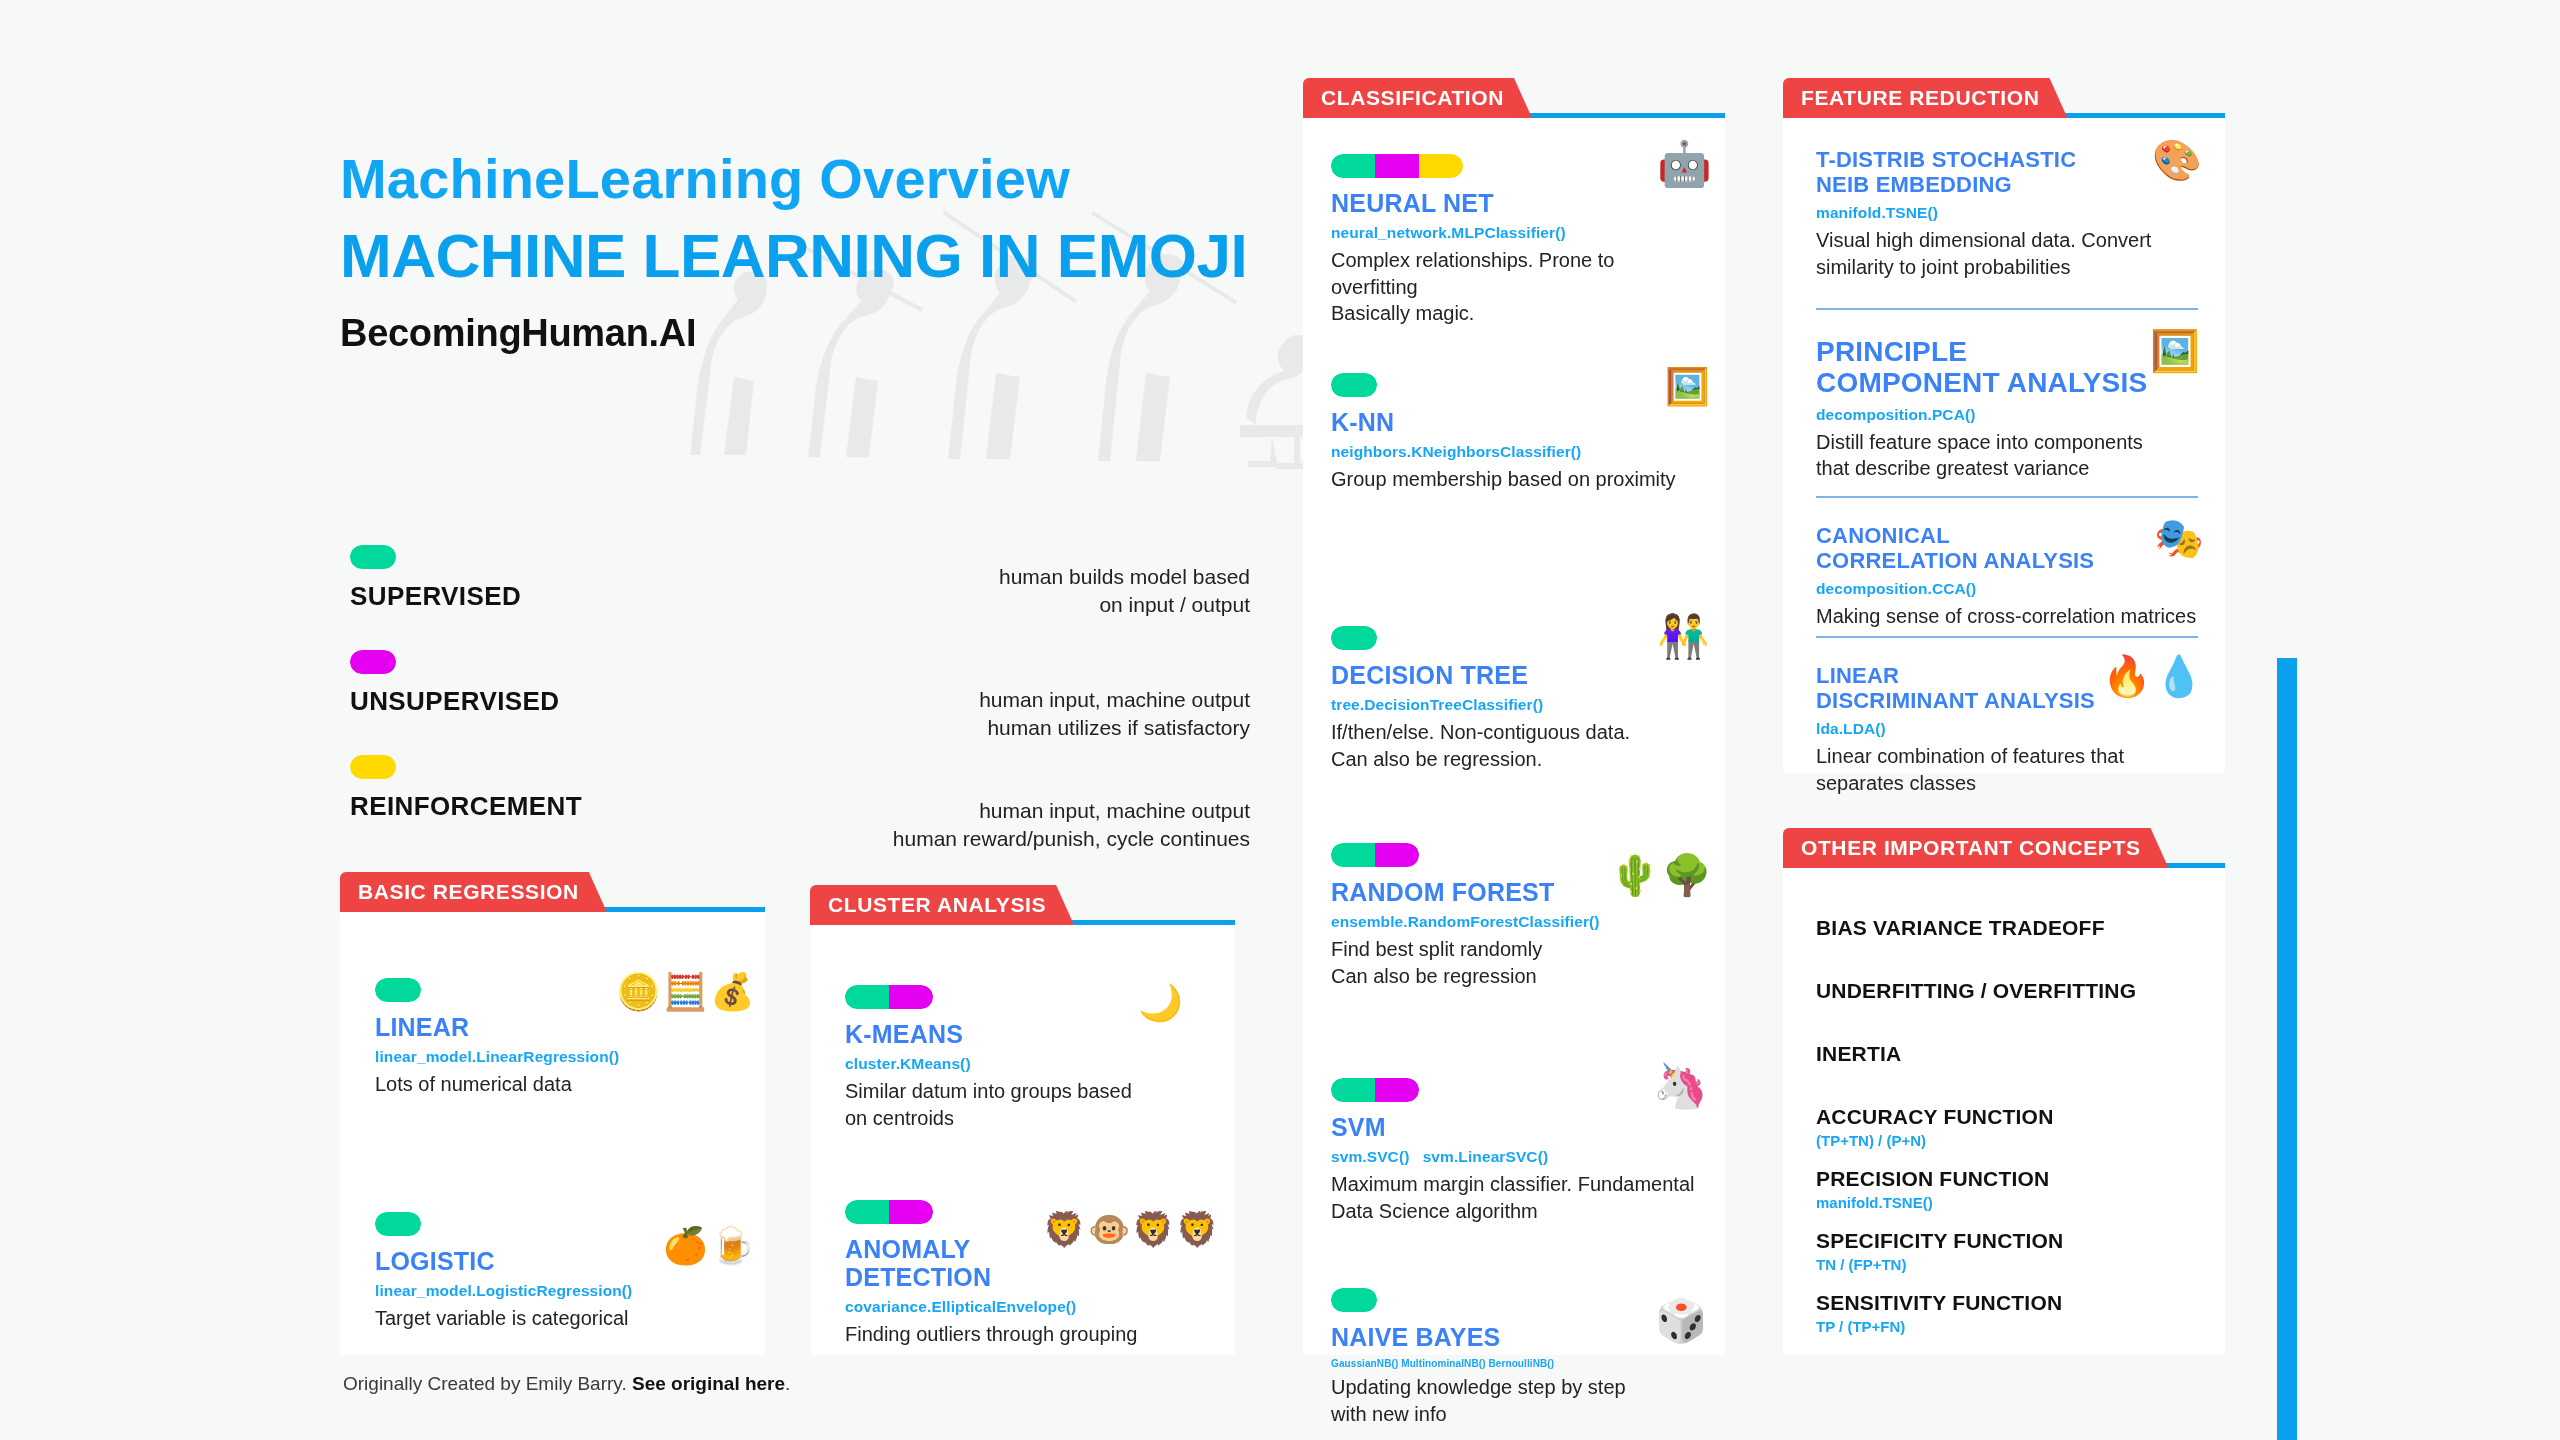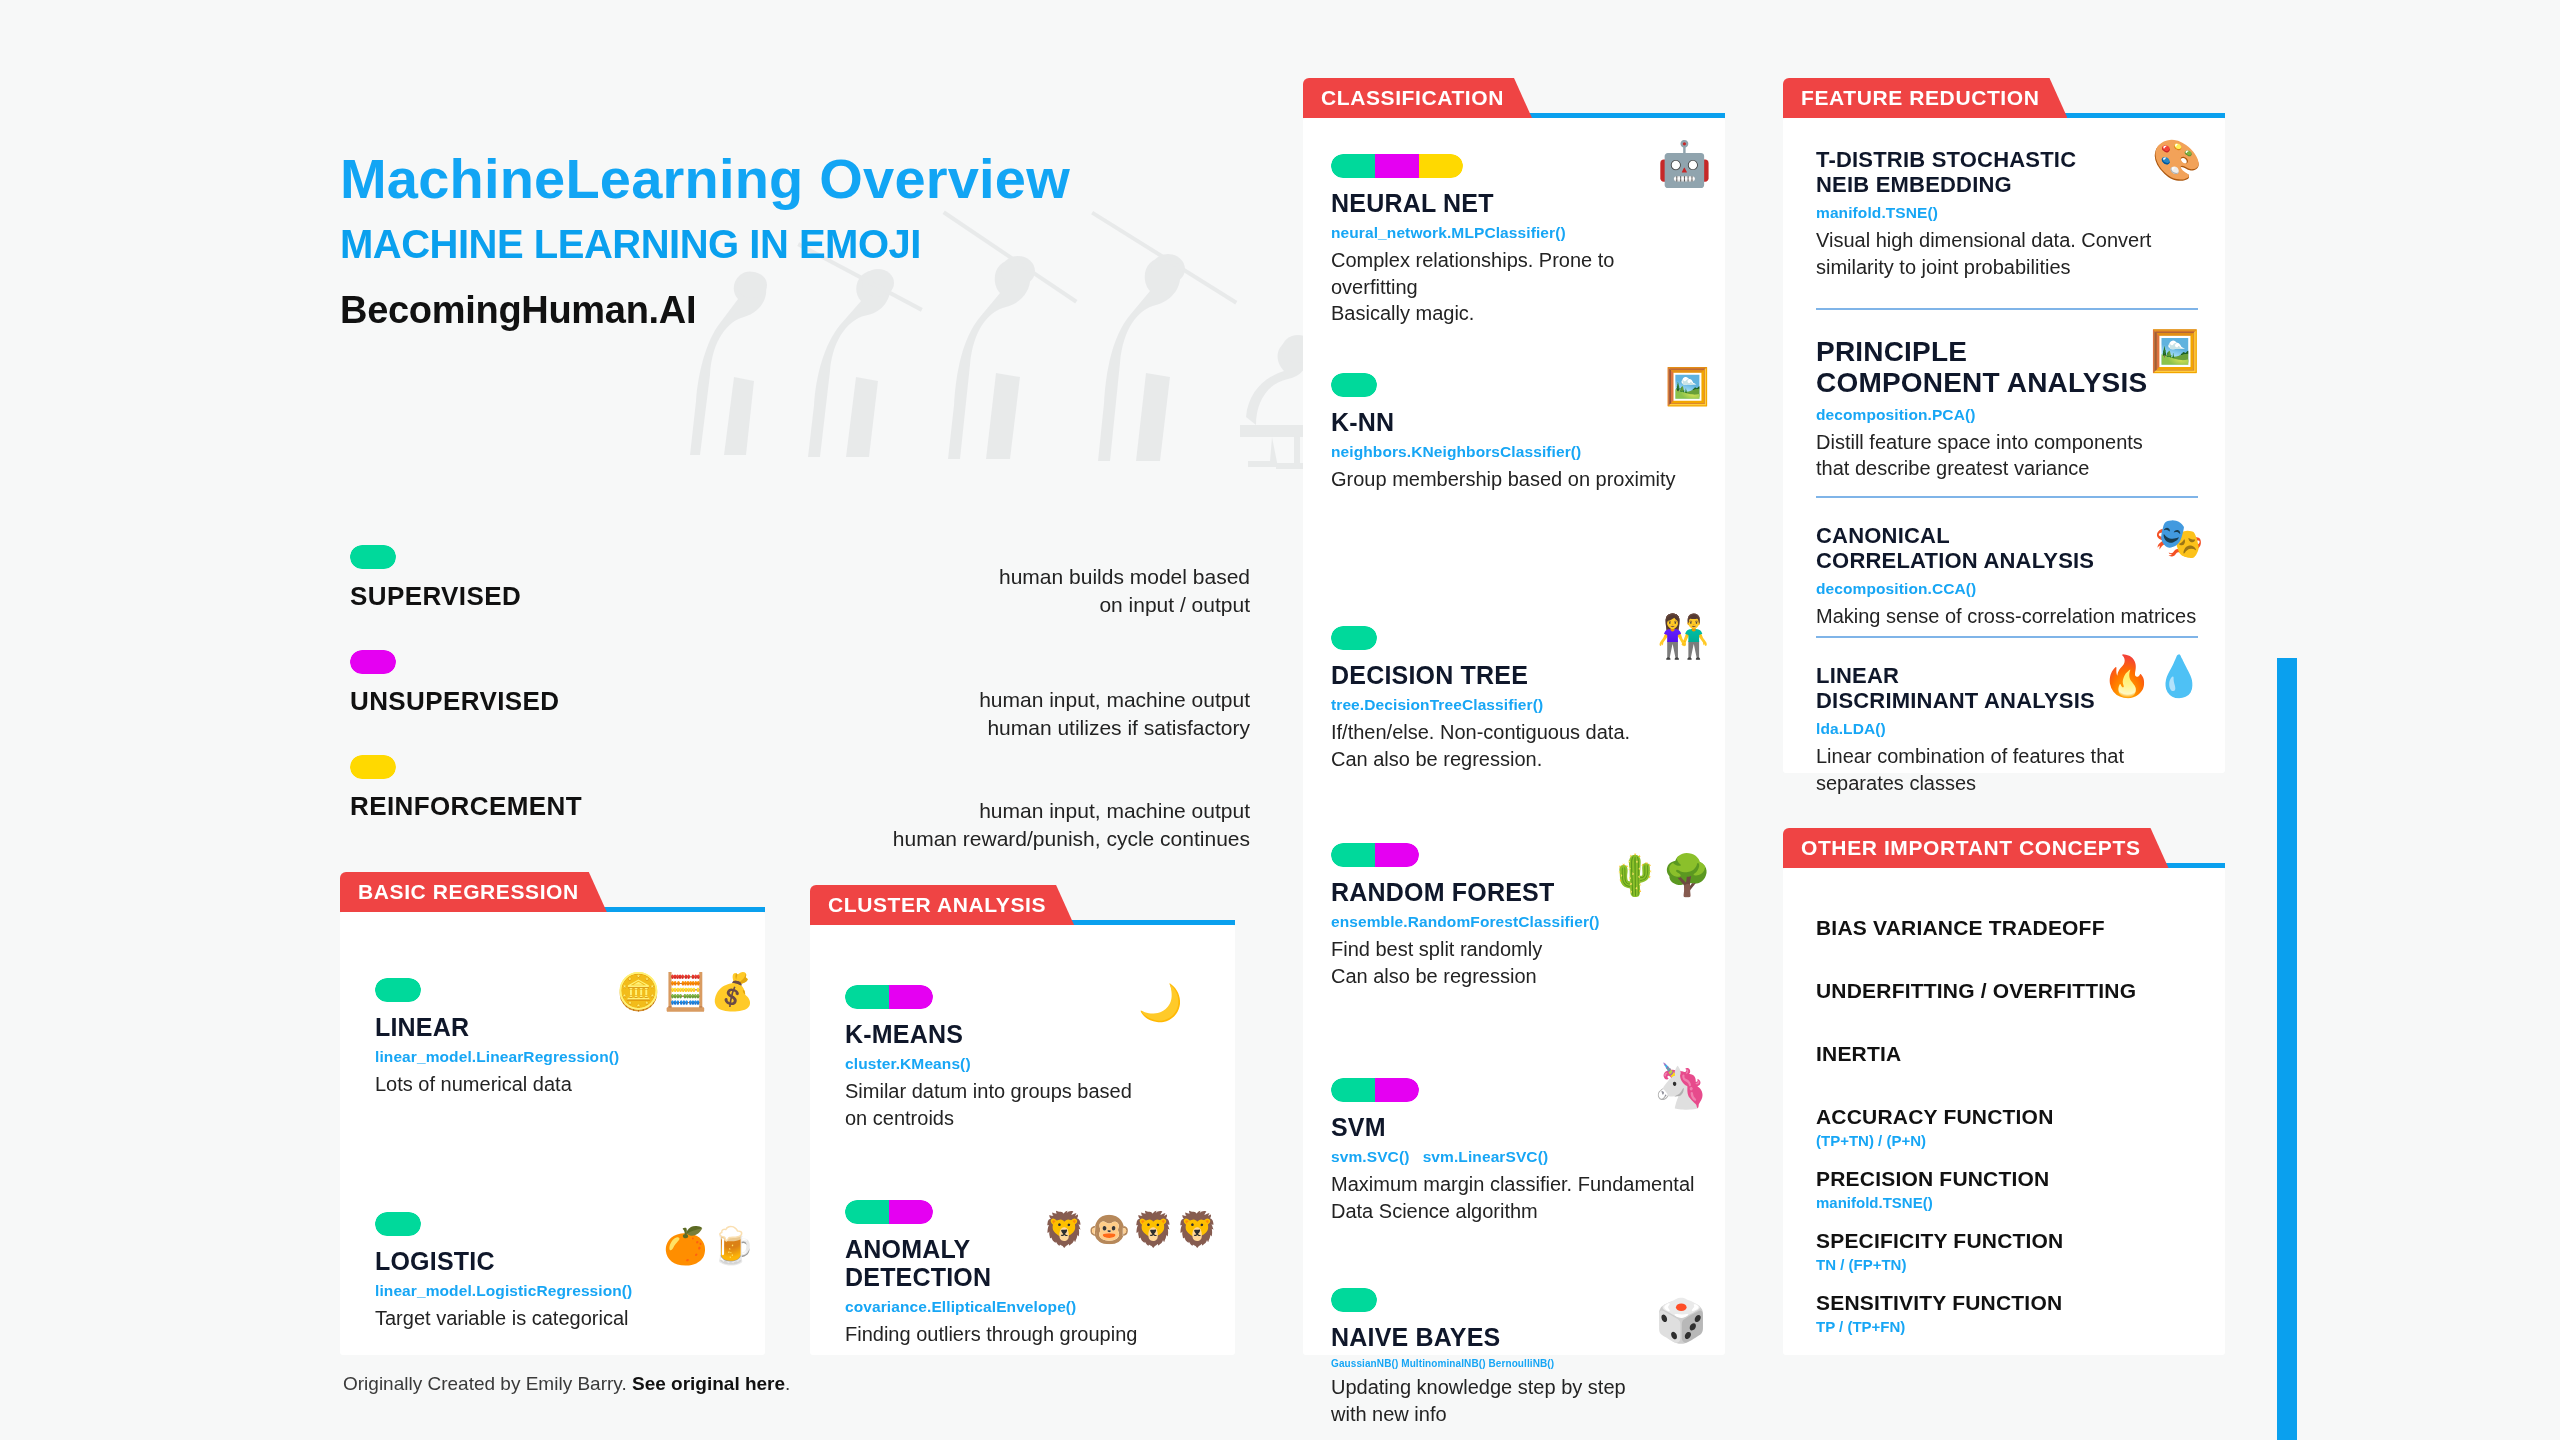--- a/index.html
+++ b/index.html
@@ -74,7 +74,7 @@
 
   .entry { position: relative; }
   .entry-title {
-    font-size: 25px; font-weight: 700; color: #0f172a;
+    font-size: 25px; font-weight: 700; color: #3b82f6;
     letter-spacing: .2px; line-height: 1.12; margin-top: 11px;
   }
   .entry-code {

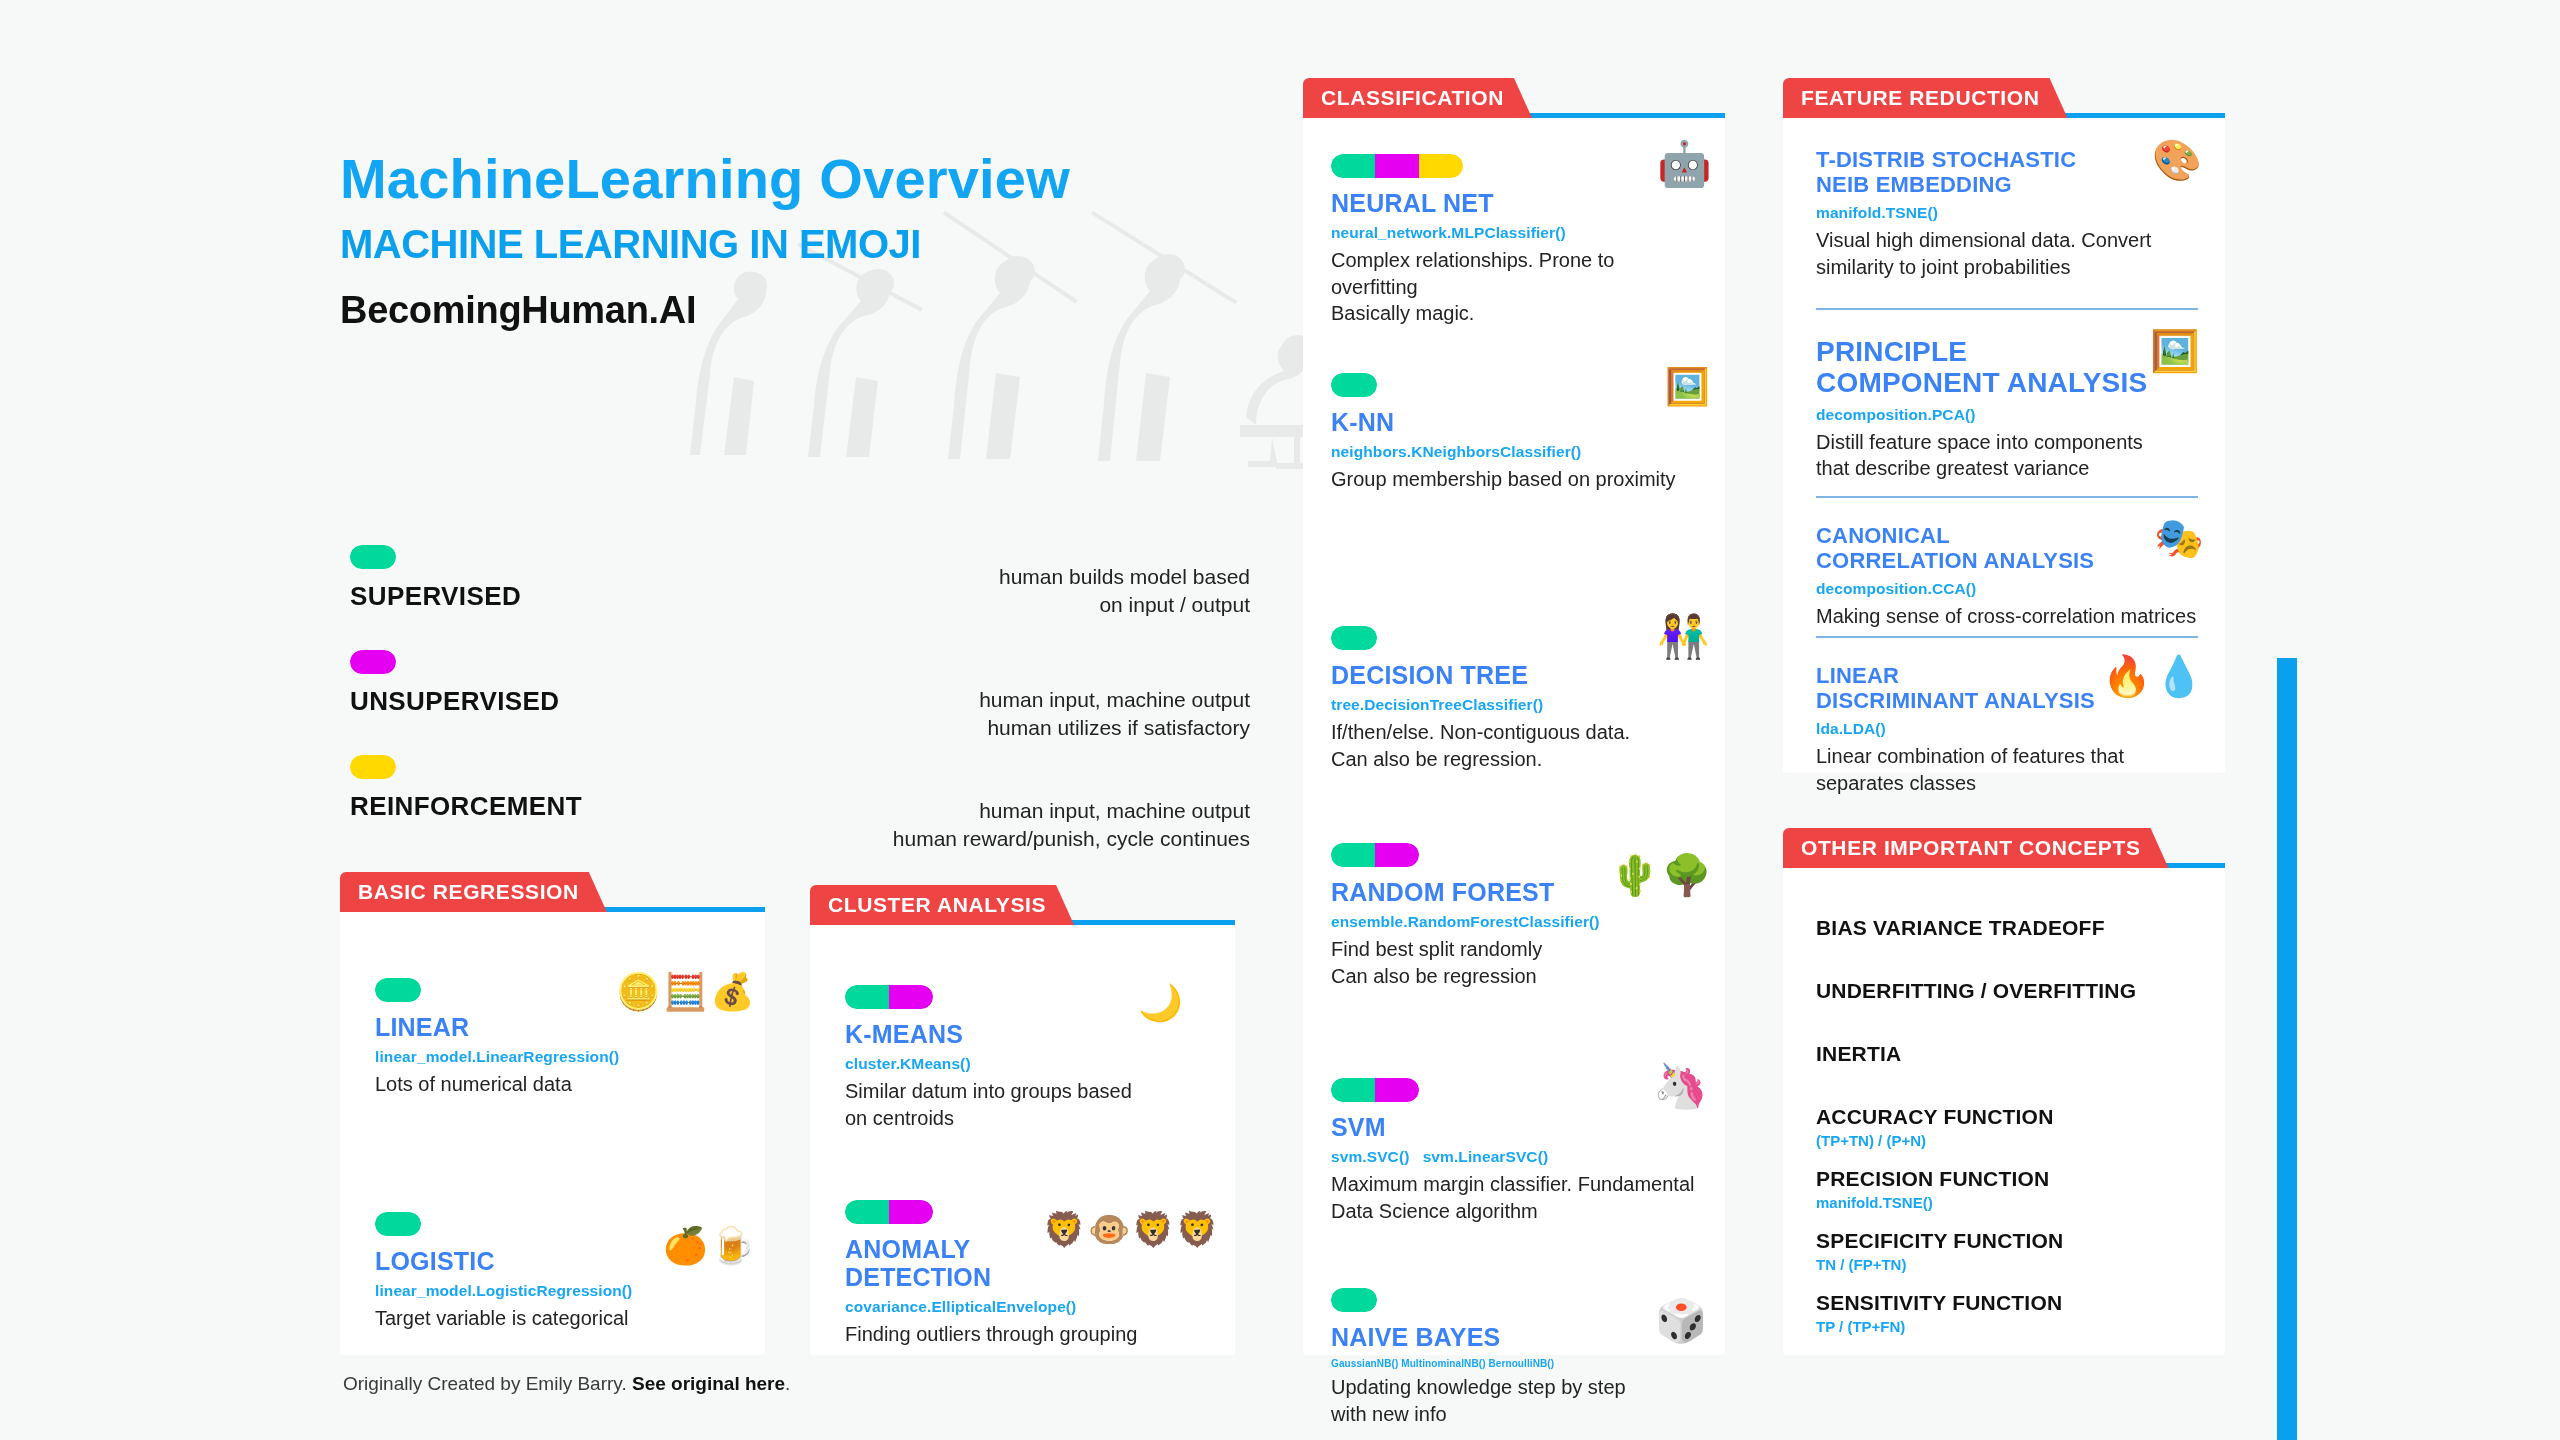--- a/index.html
+++ b/index.html
@@ -24,7 +24,7 @@
   }
   #title-main {
     position: relative; z-index: 2;
-    font-size: 40px; color: #0aa0ee; font-weight: 700;
+    font-size: 62px; color: #0aa0ee; font-weight: 700;
     letter-spacing: -.5px; margin-top: 14px; line-height: 1.05;
   }
   #title-brand {

